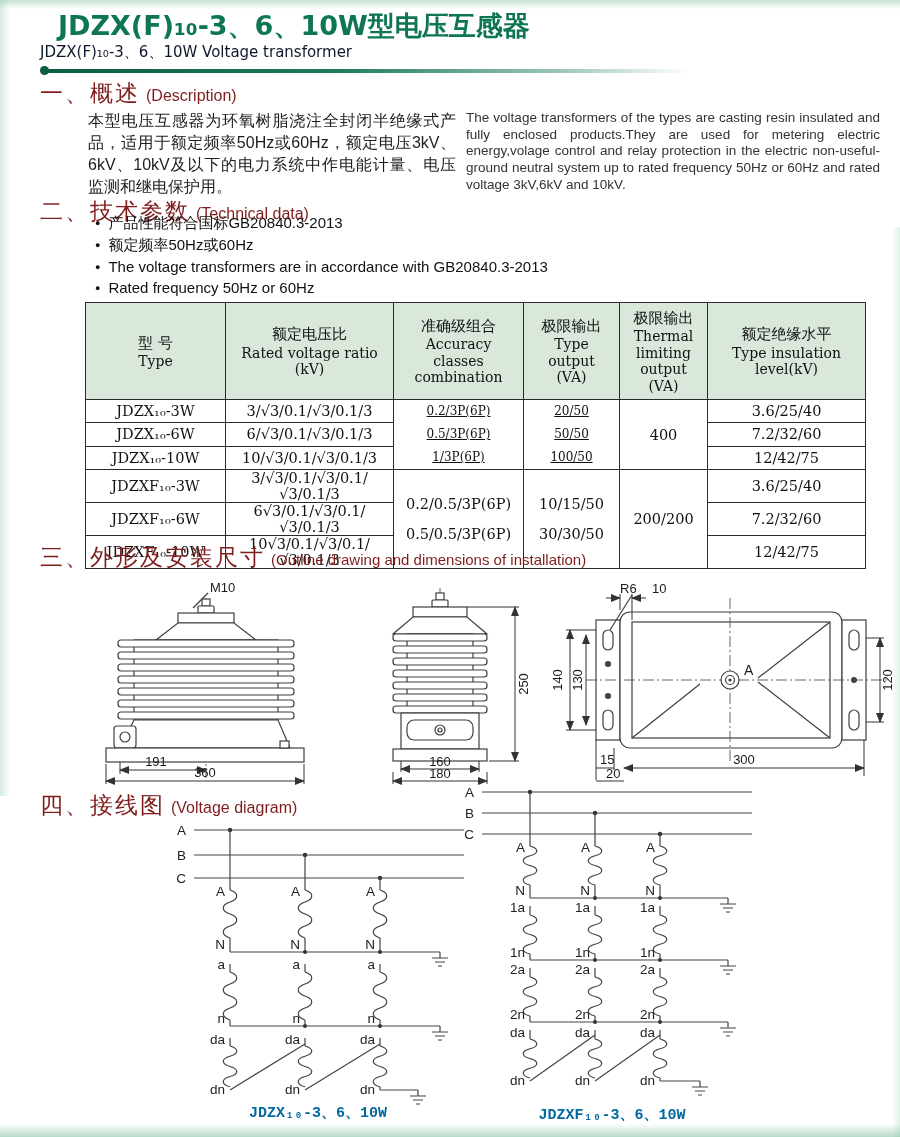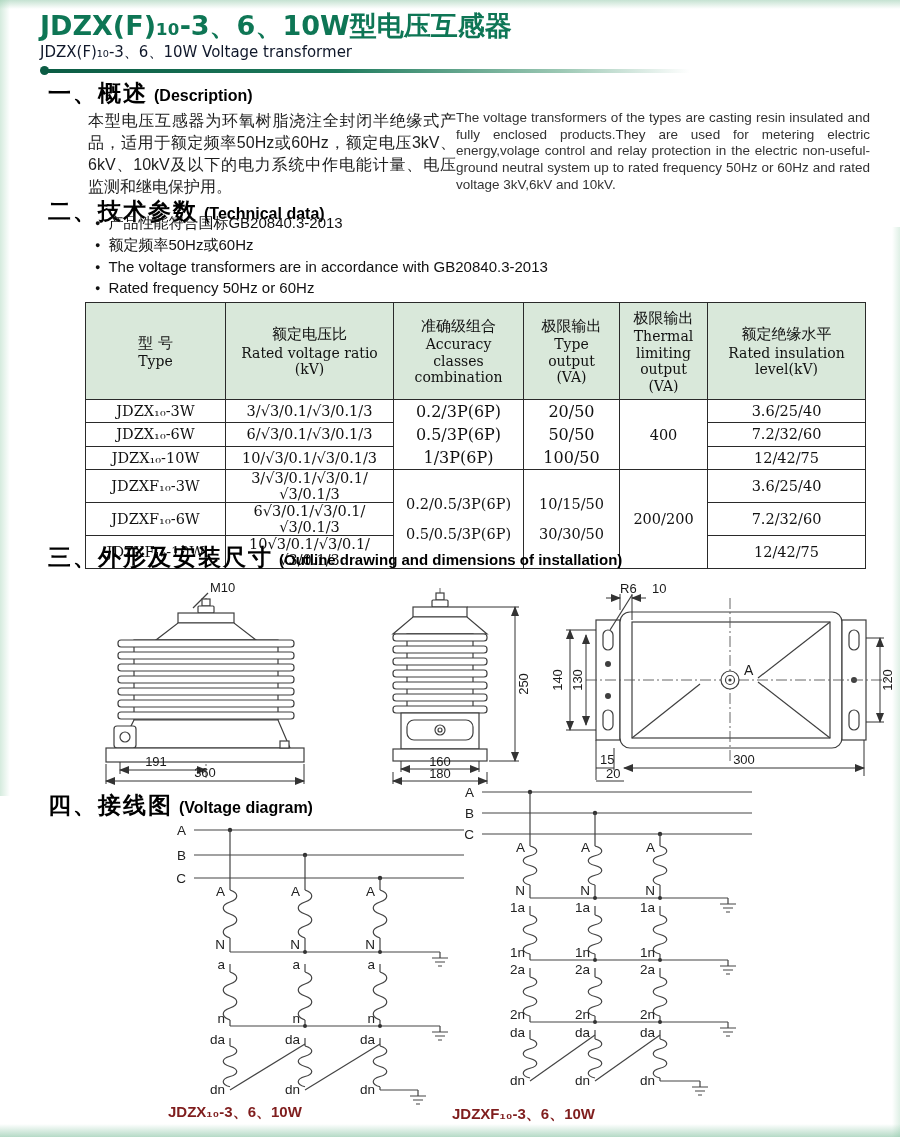--- a/index.html
+++ b/index.html
@@ -15,7 +15,7 @@
   .edge-bottom{position:absolute;left:0;bottom:0;width:100%;height:13px;
     background:linear-gradient(0deg,rgba(120,188,152,.55),rgba(255,255,255,0));}
 
-  .title{position:absolute;left:40px;top:8px;font-family:"DejaVu Sans","Liberation Sans",sans-serif;
+  .title{position:absolute;left:58px;top:8px;font-family:"DejaVu Sans","Liberation Sans",sans-serif;
          font-weight:bold;font-size:27px;color:#0e7655;}
   .subtitle{position:absolute;left:40px;top:43px;font-family:"DejaVu Sans","Liberation Sans",sans-serif;
          font-size:15px;color:#0f172a;}

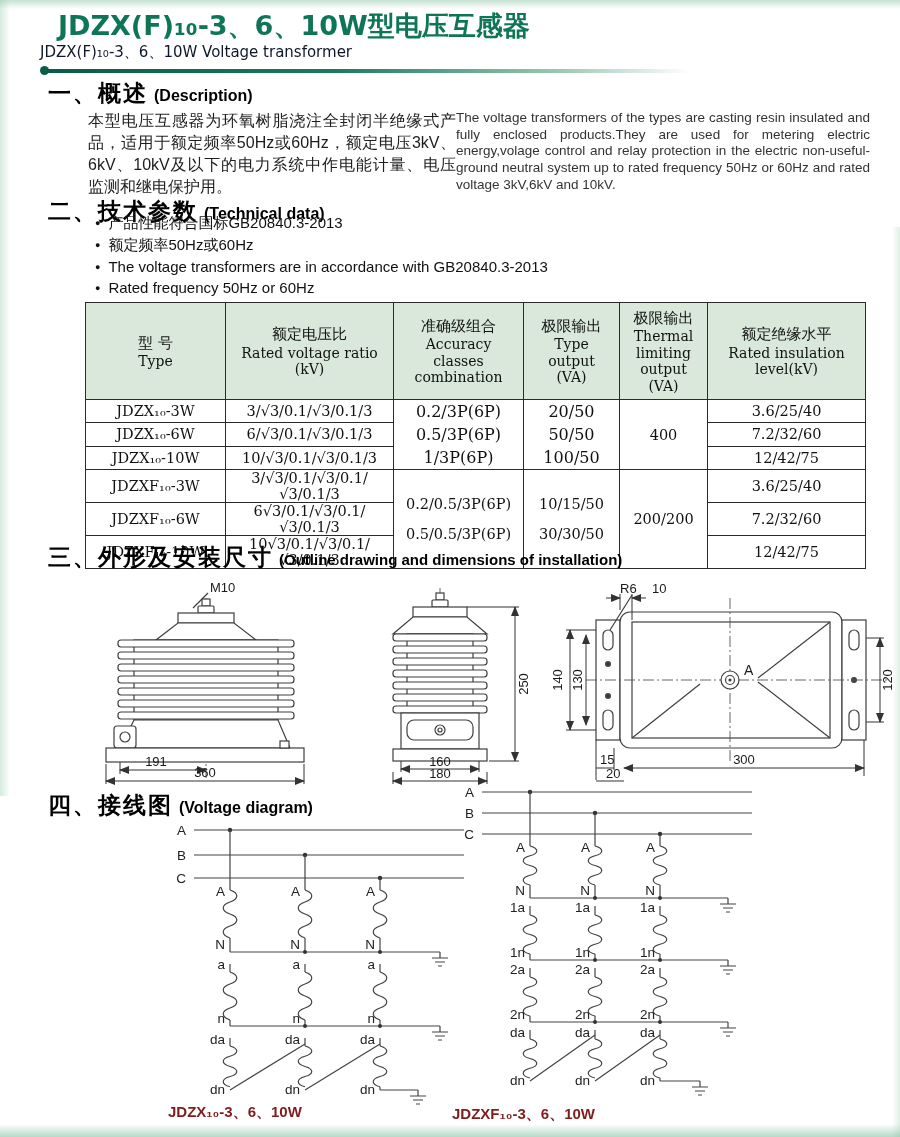--- a/index.html
+++ b/index.html
@@ -24,7 +24,7 @@
   .divider .line{position:absolute;left:6px;top:2.5px;width:644px;height:4px;
     background:linear-gradient(90deg,#0b5c44 0%,#1d7a5c 45%,#9cc8b4 80%,rgba(255,255,255,0) 100%);}
 
-  .sec{position:absolute;left:48px;color:#000000;font-weight:bold;white-space:nowrap;}
+  .sec{position:absolute;left:40px;color:#7f1d1d;font-weight:normal;white-space:nowrap;}
   .sec .num,.sec .zh{font-size:23px;letter-spacing:2px;}
   .sec .en{font-size:16px;margin-left:6px;letter-spacing:0;}
   .sec .en.small{font-size:15px;}

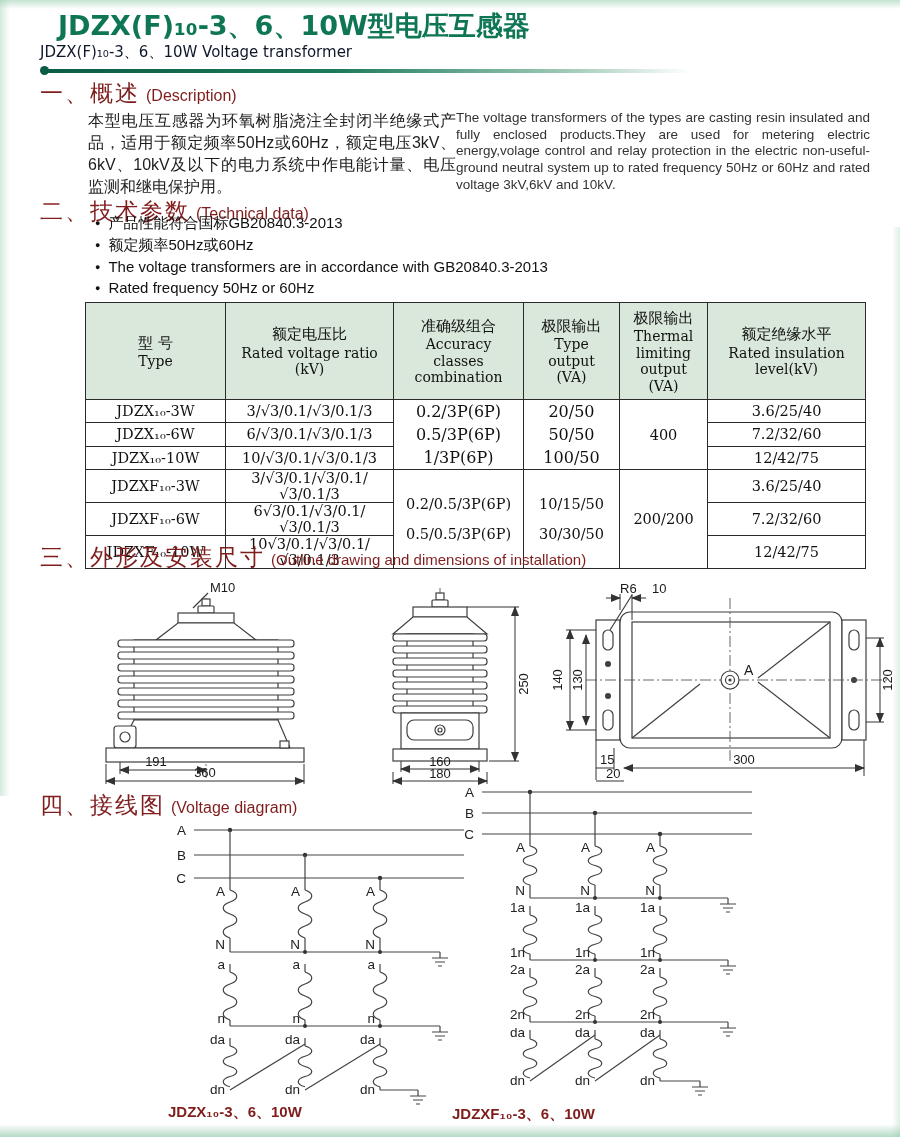--- a/index.html
+++ b/index.html
@@ -29,7 +29,7 @@
   .sec .en{font-size:16px;margin-left:6px;letter-spacing:0;}
   .sec .en.small{font-size:15px;}
 
-  .desc{position:absolute;left:88px;top:110px;width:794px;display:flex;}
+  .desc{position:absolute;left:88px;top:110px;width:794px;display:flex;gap:10px;}
   .desc .zh{width:368px;font-size:16px;line-height:1.38;color:#1d1d1d;text-align:justify;}
   .desc .en{width:414px;font-size:13.5px;line-height:1.24;color:#333;text-align:justify;}
 

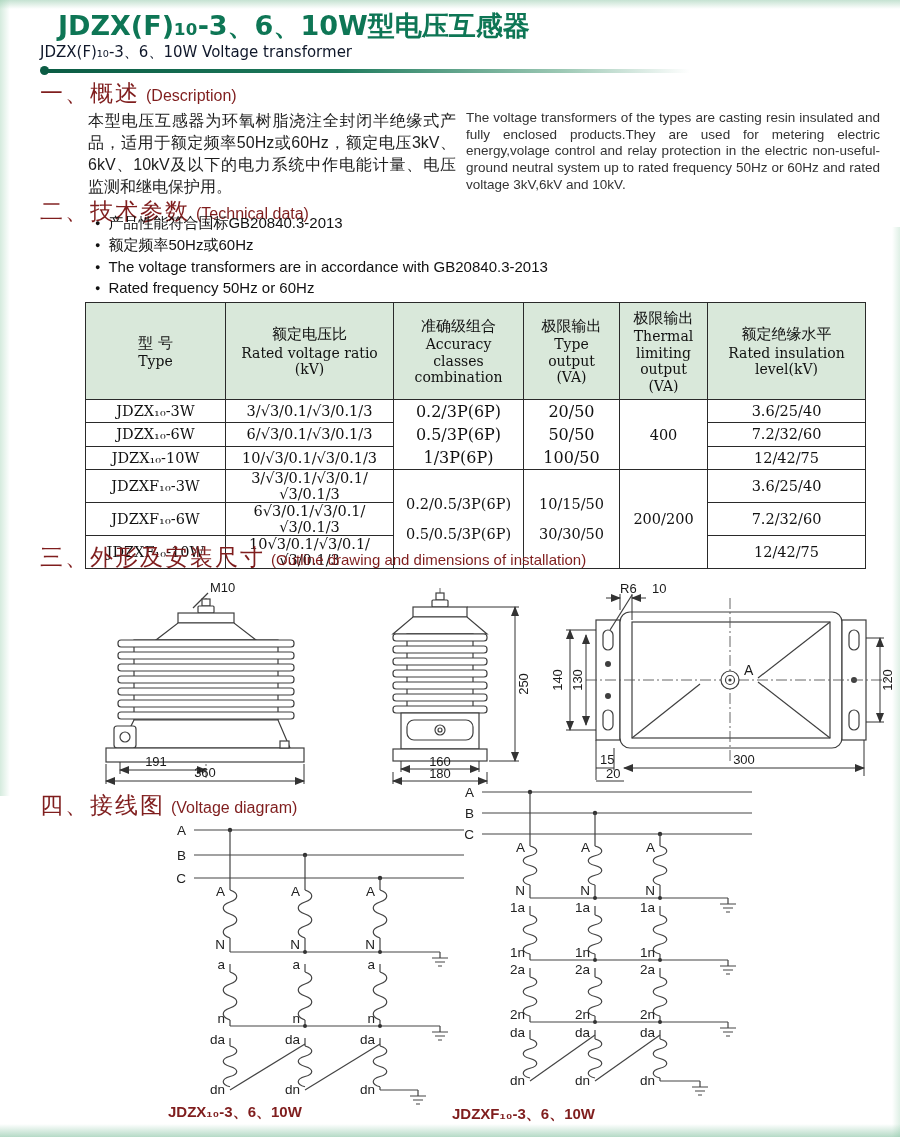--- a/index.html
+++ b/index.html
@@ -138,7 +138,7 @@
           </th>
       <th>
             <div class="hz">额定绝缘水平</div>
-            <div class="he">Rated insulation</div>
+            <div class="he">Type insulation</div>
             <div class="he">level(kV)</div>
           </th>
     </tr>

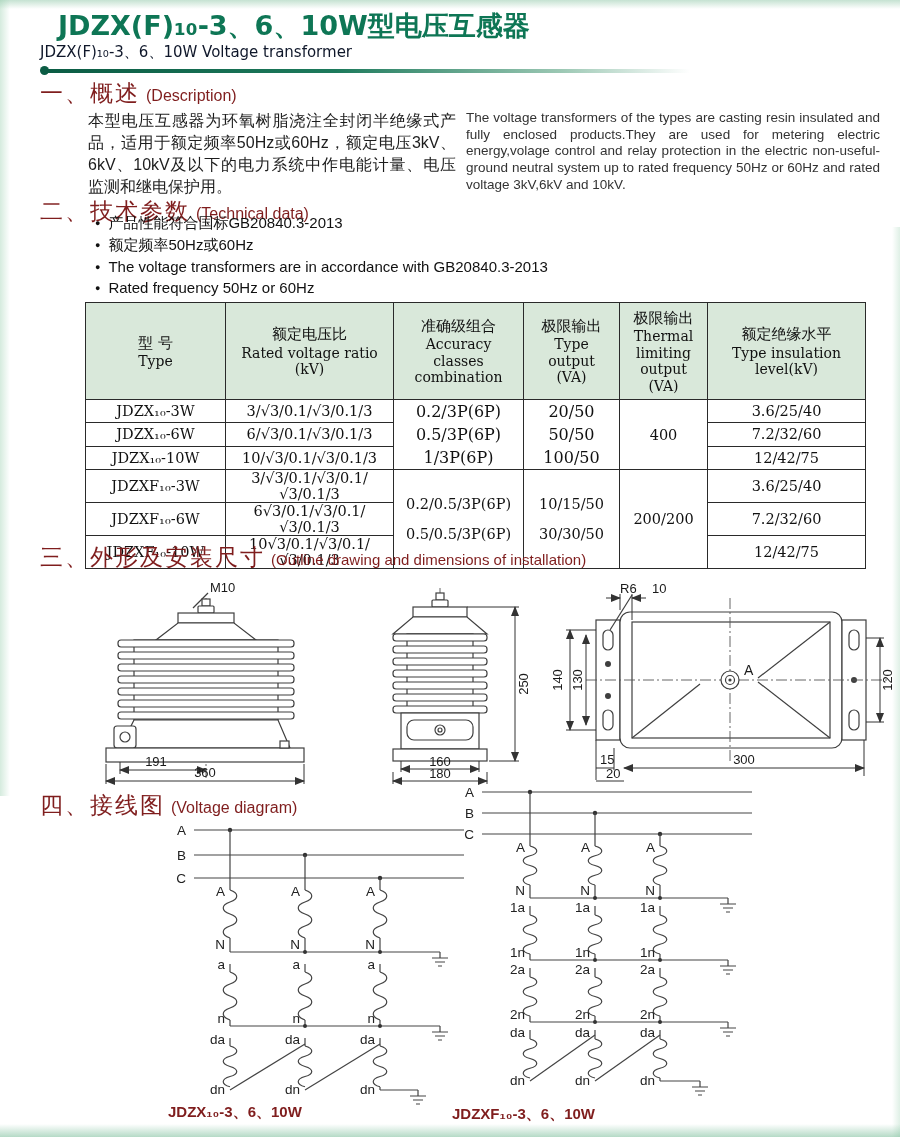--- a/index.html
+++ b/index.html
@@ -44,7 +44,7 @@
   .dtable td{height:22px;font-size:14.5px;}
   .hz{font-size:15px;line-height:1.35;}
   .he{font-size:14px;line-height:1.18;}
-  .stack3 div{line-height:23px;font-size:16px;}
+  .stack3 div{line-height:23px;font-size:12px;text-decoration:underline;}
   .stack2 div{line-height:30px;font-size:14.5px;}
 
   .drawings{position:absolute;left:45px;top:580px;width:850px;height:208px;}

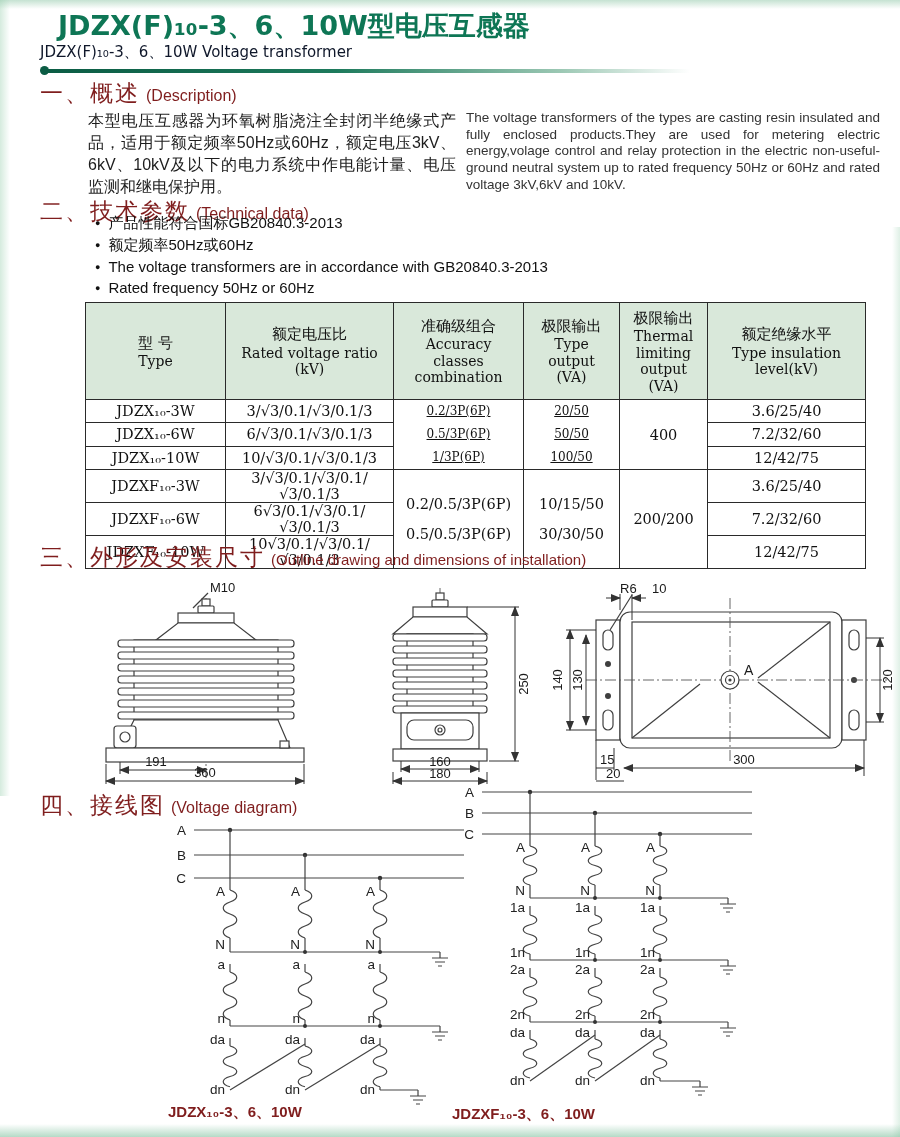--- a/index.html
+++ b/index.html
@@ -54,8 +54,8 @@
 
   .wiresvg{position:absolute;}
   .wlbl{font-family:"Liberation Sans",sans-serif;font-size:13.5px;fill:#222;}
-  .cap{position:absolute;font-weight:bold;font-size:15px;color:#7f1d1d;
-       font-family:Liberation Sans, sans-serif;}
+  .cap{position:absolute;text-align:center;font-weight:bold;font-size:15px;color:#0369a1;
+       font-family:Liberation Mono, monospace;}
 
   .stroke{stroke:#3f3f3f;stroke-width:1.2;fill:none;}
   .strokef{stroke:#3f3f3f;stroke-width:1.2;fill:#fff;}

